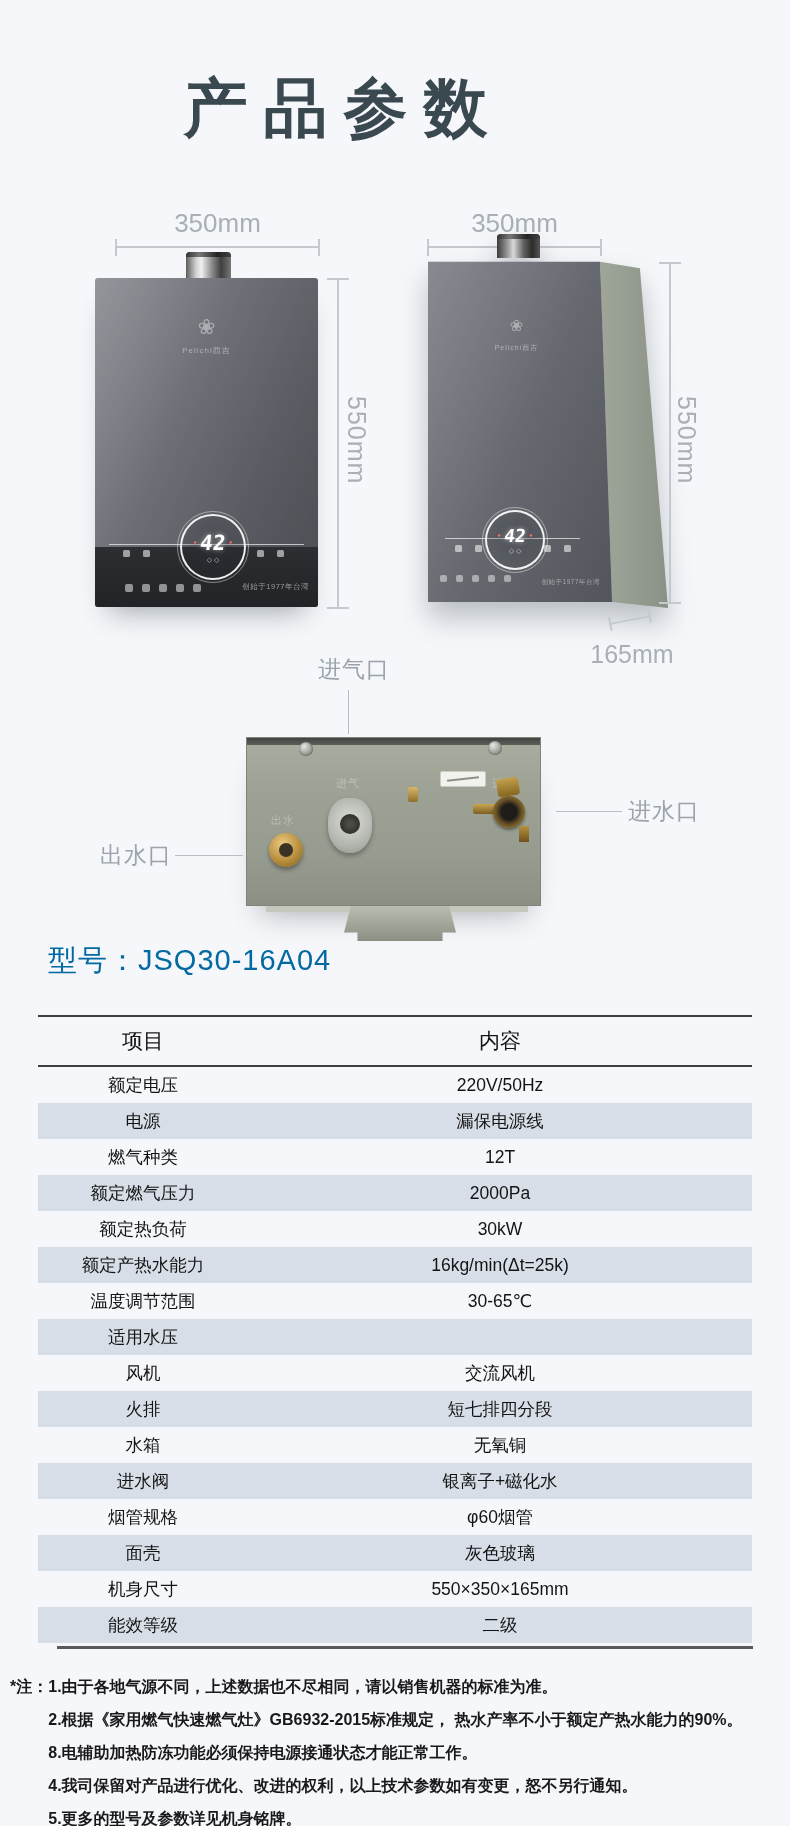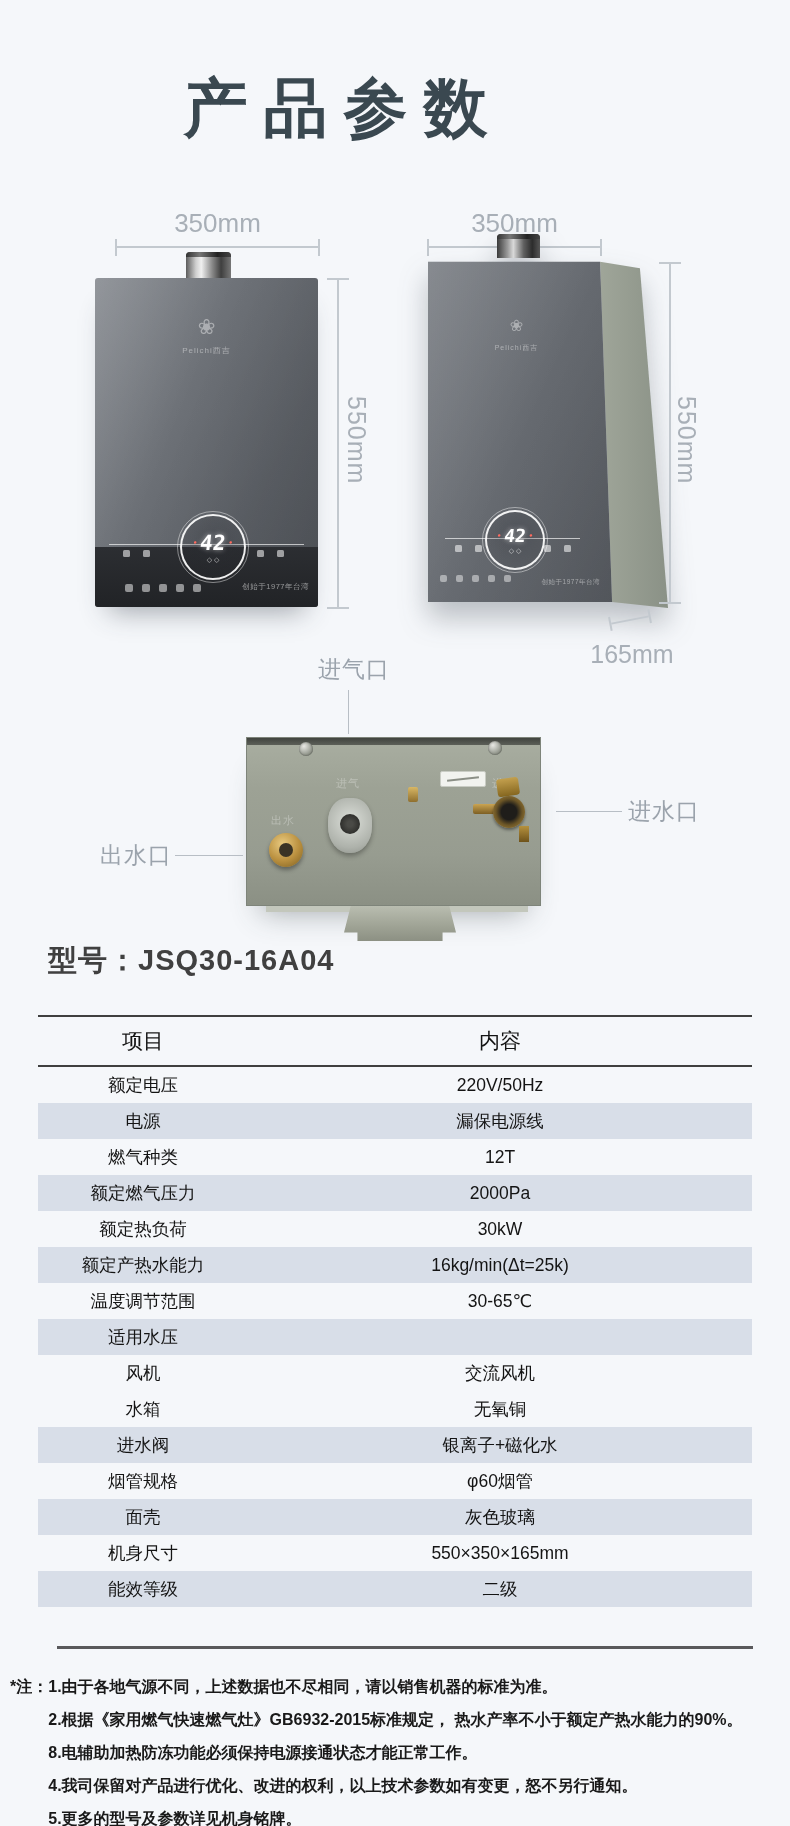--- a/index.html
+++ b/index.html
@@ -133,7 +133,7 @@
     box-shadow:0 12px 14px -8px rgba(60,70,75,.4);}
 
   
-  .model{position:absolute;left:48px;top:941px;font-size:29px;font-weight:700;color:#404040;letter-spacing:1px;}
+  .model{position:absolute;left:48px;top:941px;font-size:29px;font-weight:400;color:#0369a1;letter-spacing:1px;}
   .spec{position:absolute;left:38px;top:1015px;width:714px;color:#141414;}
   .spec-header{display:flex;height:52px;align-items:center;border-top:2px solid #3f3f3f;border-bottom:2px solid #3f3f3f;font-size:21px;box-sizing:border-box;}
   .col-item{width:210px;text-align:center;}

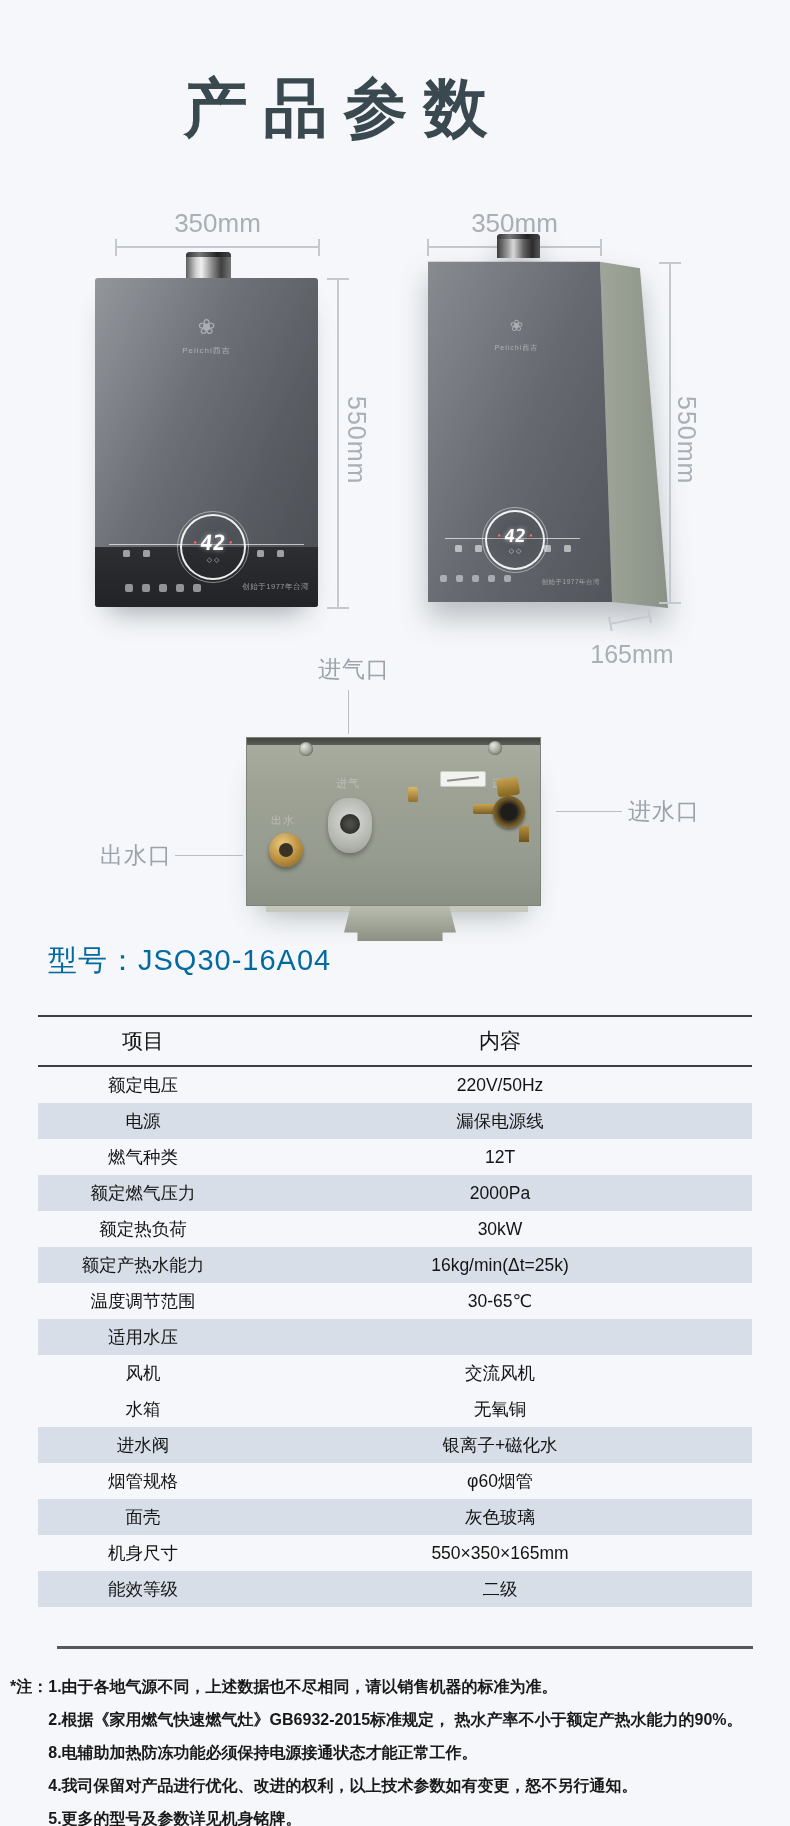--- a/index.html
+++ b/index.html
@@ -315,6 +315,10 @@
           <div class="col-item">风机</div>
           <div class="col-content">交流风机</div>
         </div>
+        <div class="spec-row alt">
+          <div class="col-item">火排</div>
+          <div class="col-content">短七排四分段</div>
+        </div>
         <div class="spec-row">
           <div class="col-item">水箱</div>
           <div class="col-content">无氧铜</div>

